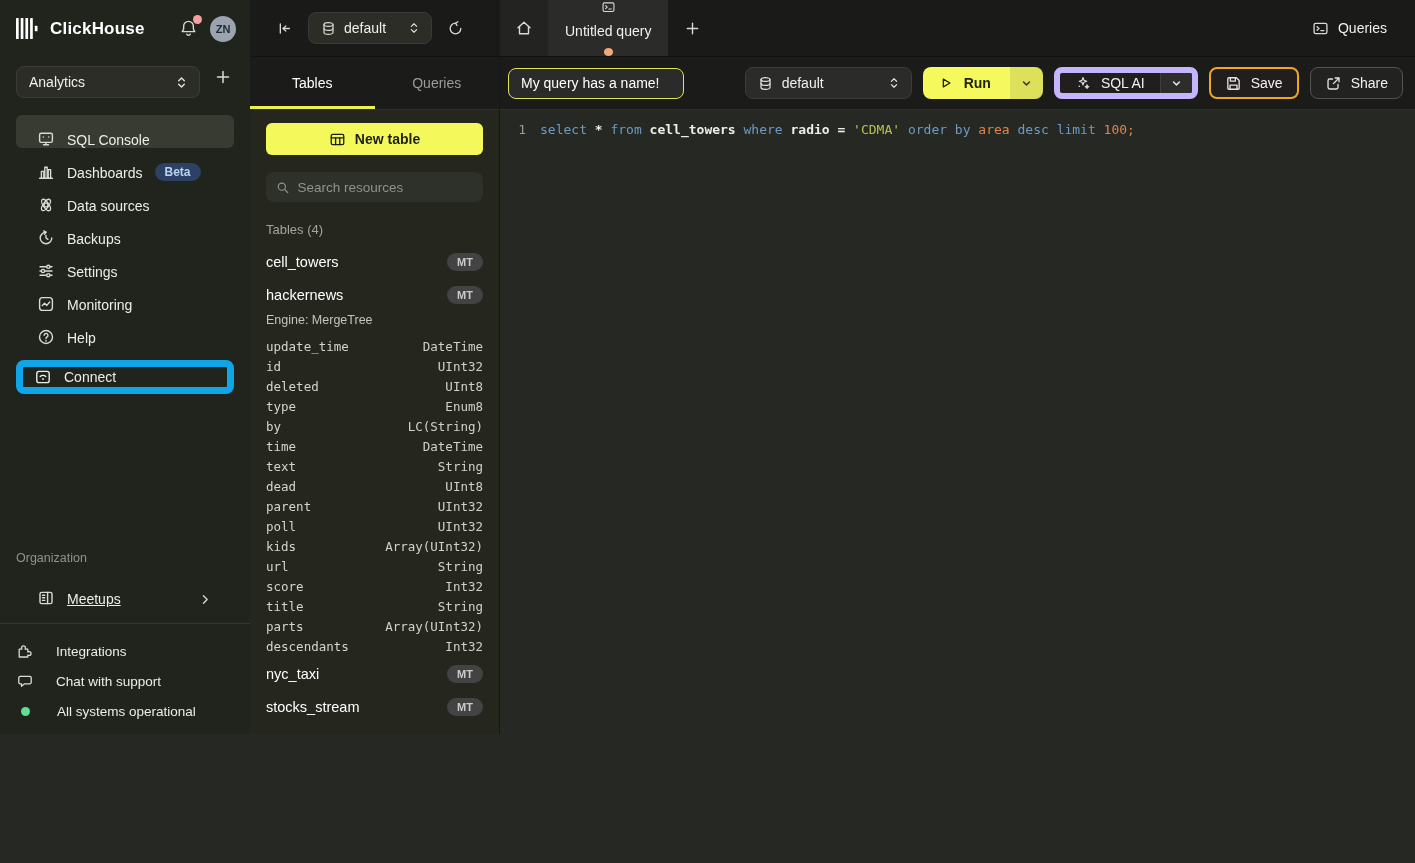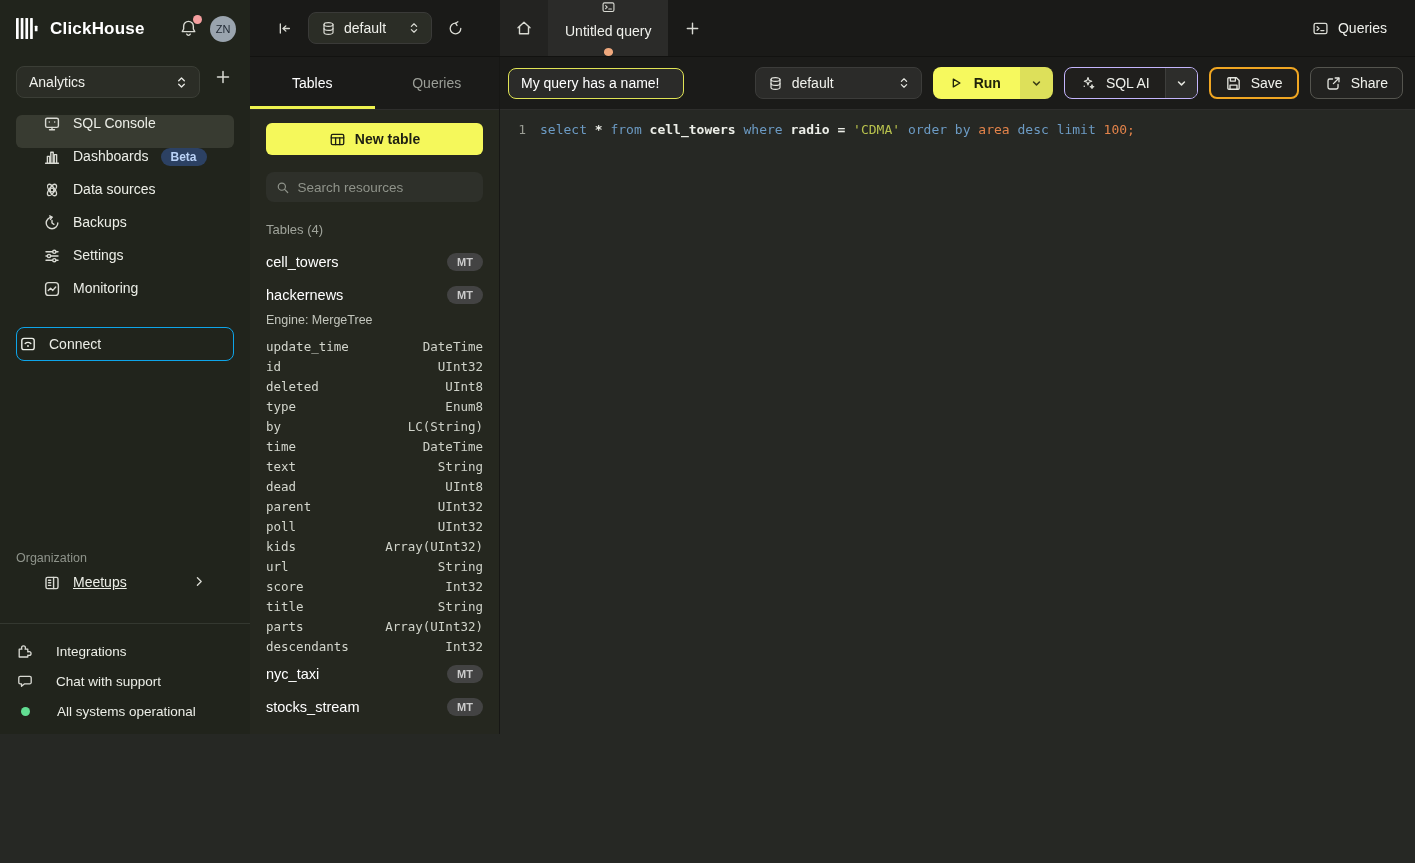--- a/index.html
+++ b/index.html
@@ -19,7 +19,7 @@
   .bell-wrap { position:relative; margin-right:12px; color:#d9dad3; cursor:pointer; display:flex; }
   .bell-dot { position:absolute; top:-4px; right:-4px; width:9px; height:9px; border-radius:50%; background:#f59f9f; }
   .avatar { width:26px; height:26px; border-radius:50%; background:#9aa4ae; color:#1f2732;
-            font-size:11px; font-weight:400; display:flex; align-items:center; justify-content:center; cursor:pointer;text-align:right; }
+            font-size:11px; font-weight:700; display:flex; align-items:center; justify-content:center; cursor:pointer;text-align:right; }
 
   .workspace-row { display:flex; align-items:flex-start; gap:12px; padding:9px 16px 12px; }
   .select-box { height:32px; background:#2b2d26; border:1px solid #3b3e36; border-radius:8px;

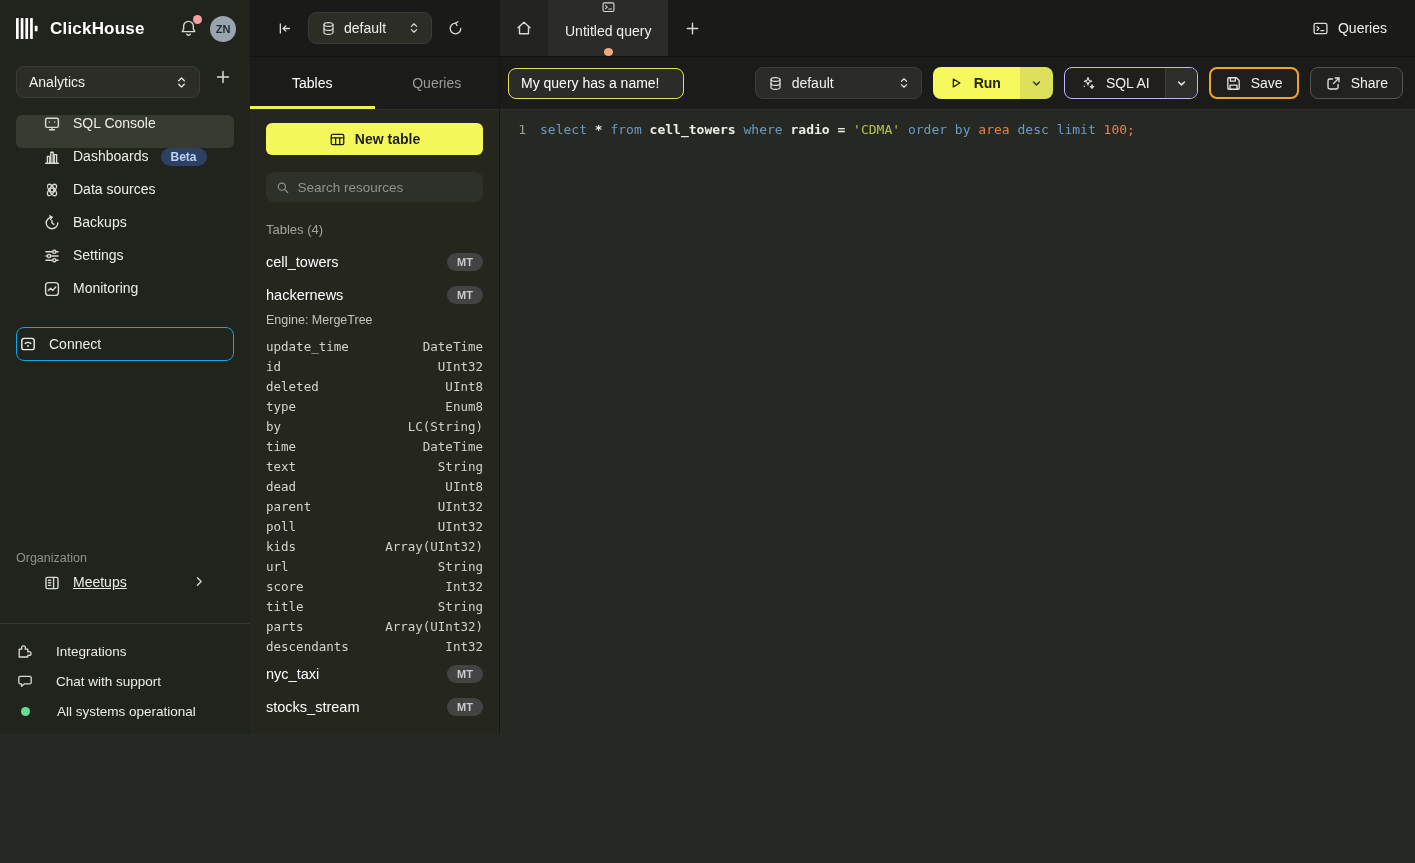--- a/index.html
+++ b/index.html
@@ -115,7 +115,7 @@
   .run-caret { width:33px; background:#dde05a; display:flex; align-items:center; justify-content:center; }
   .run-caret .ic { color:#3a3d16; }
 
-  .sqlai-btn { display:flex; height:32px; border:1px solid #c4b5fd; border-radius:8px; overflow:hidden; cursor:pointer;
+  .sqlai-btn { display:flex; height:32px; border:6px solid #c4b5fd; border-radius:8px; overflow:hidden; cursor:pointer;
                background:#201f1d; }
   .sqlai-main { display:flex; align-items:center; gap:10px; padding:0 15px; font-size:14px; font-weight:500; color:#f0f1ec; }
   .sqlai-caret { width:32px; background:#2d2d2b; display:flex; align-items:center; justify-content:center;

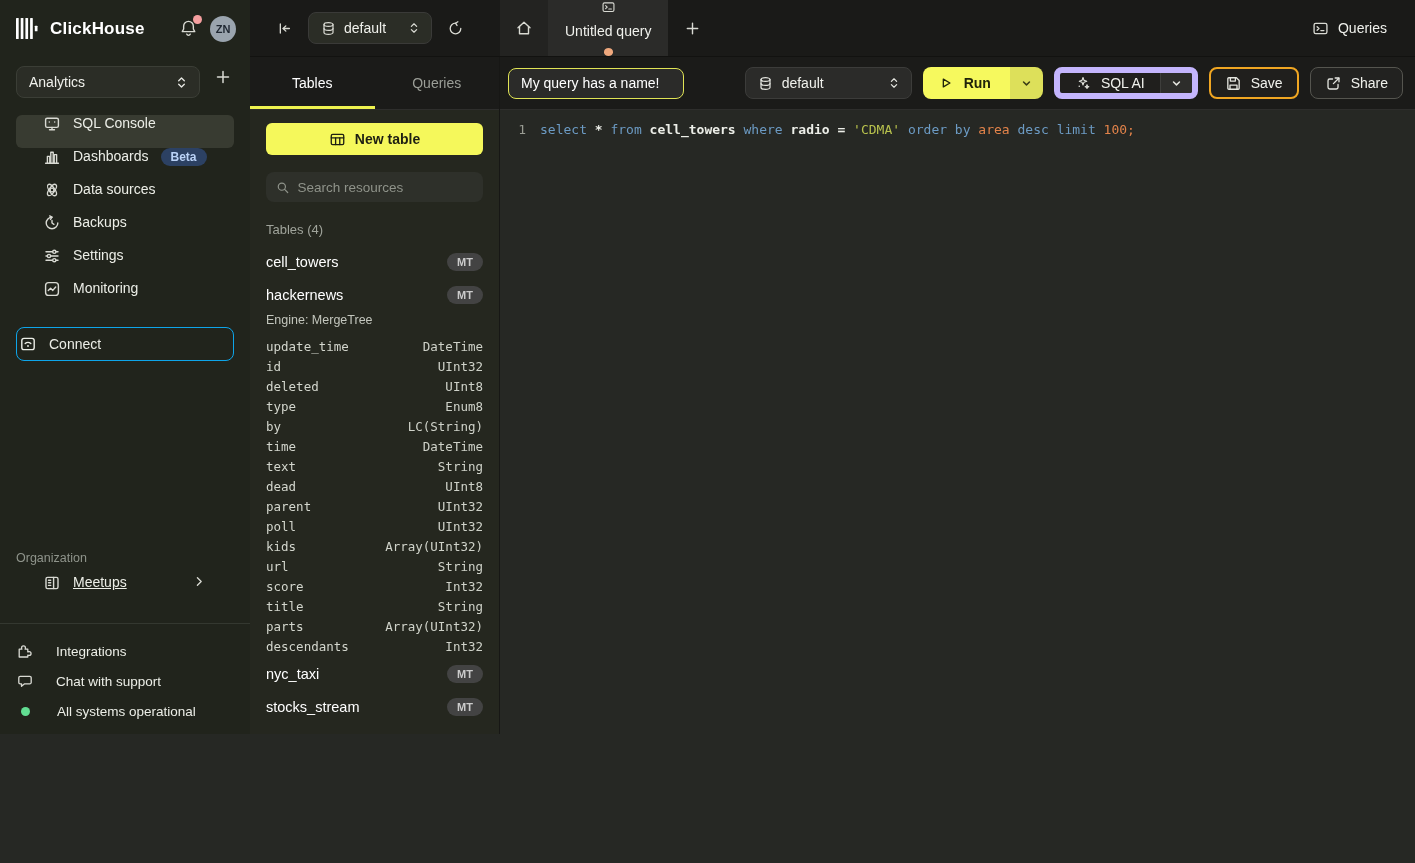--- a/index.html
+++ b/index.html
@@ -29,7 +29,7 @@
   .icon-btn { background:none; border:none; color:#d9dad3; display:flex; align-items:center; cursor:pointer; padding:2px; }
 
   .nav { padding:5px 16px 0; }
-  .nav-item { height:33px; display:flex; align-items:flex-start; gap:12px; padding:0 27px; border-radius:6px;
+  .nav-item { height:33px; display:flex; align-items:flex-end; gap:12px; padding:0 21px; border-radius:6px;
               font-size:14px; font-weight:500; color:#eceee7; cursor:pointer; }
   .nav-item .ic { color:#d9dad3; }
   .nav-item.selected { background:#383b31; }

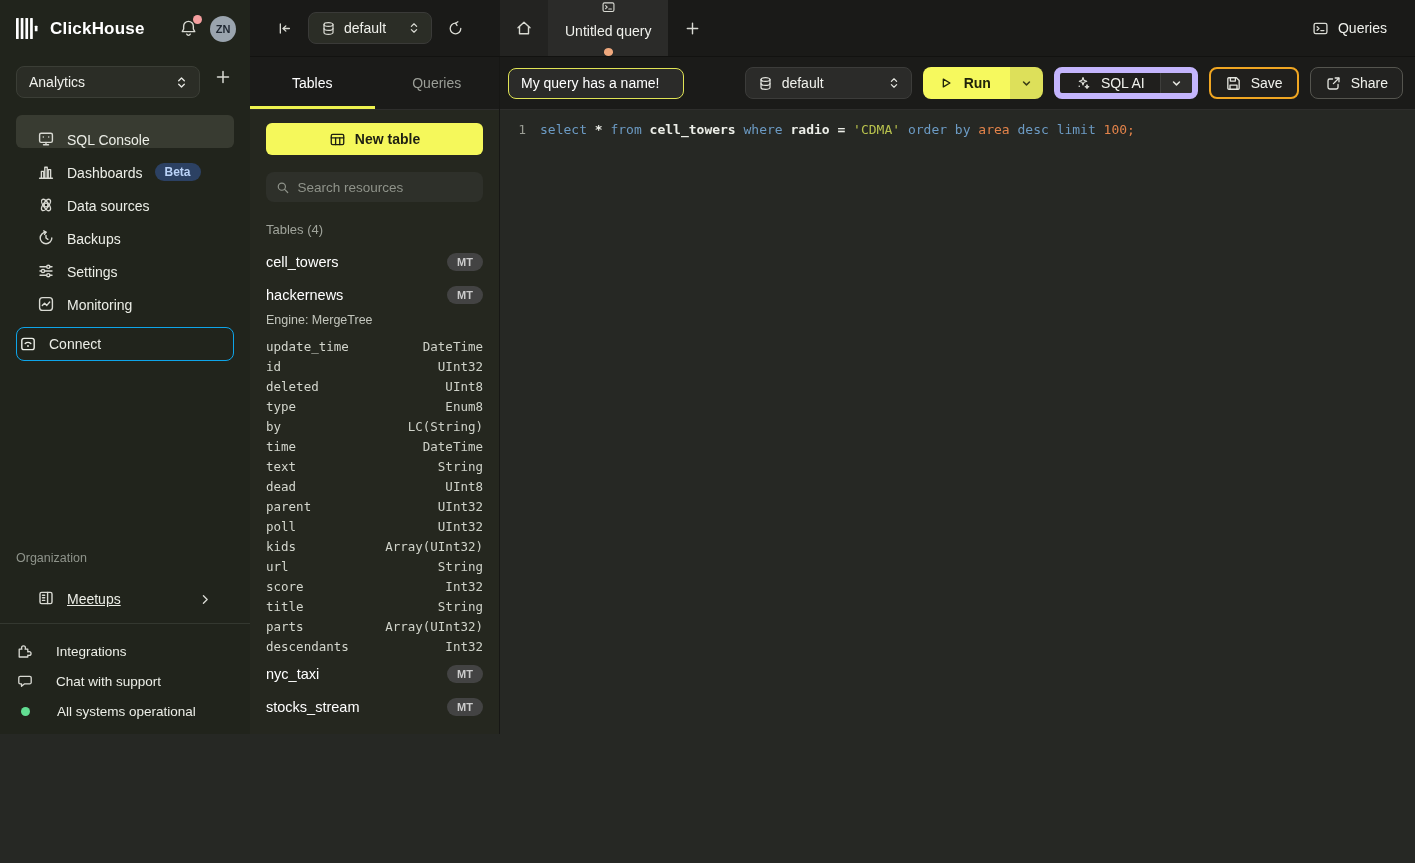--- a/index.html
+++ b/index.html
@@ -235,6 +235,14 @@
           <path d="M5.3 10.6 7.6 8.2l2.2 2.2 2.9-3.4"></path>
         </svg>
         <span>Monitoring</span>
+      </div>
+      <div class="nav-item">
+        <svg class="ic" width="18" height="18" viewBox="0 0 18 18" fill="none" stroke="currentColor" stroke-width="1.4" stroke-linecap="round" stroke-linejoin="round">
+          <circle cx="9" cy="9" r="6.5"></circle>
+          <path d="M7.1 7.2a1.95 1.95 0 1 1 2.75 1.95c-.55.28-.85.68-.85 1.25v.25"></path>
+          <circle cx="9" cy="12.9" r="0.8" fill="currentColor" stroke="none"></circle>
+        </svg>
+        <span>Help</span>
       </div>
     </nav>
 

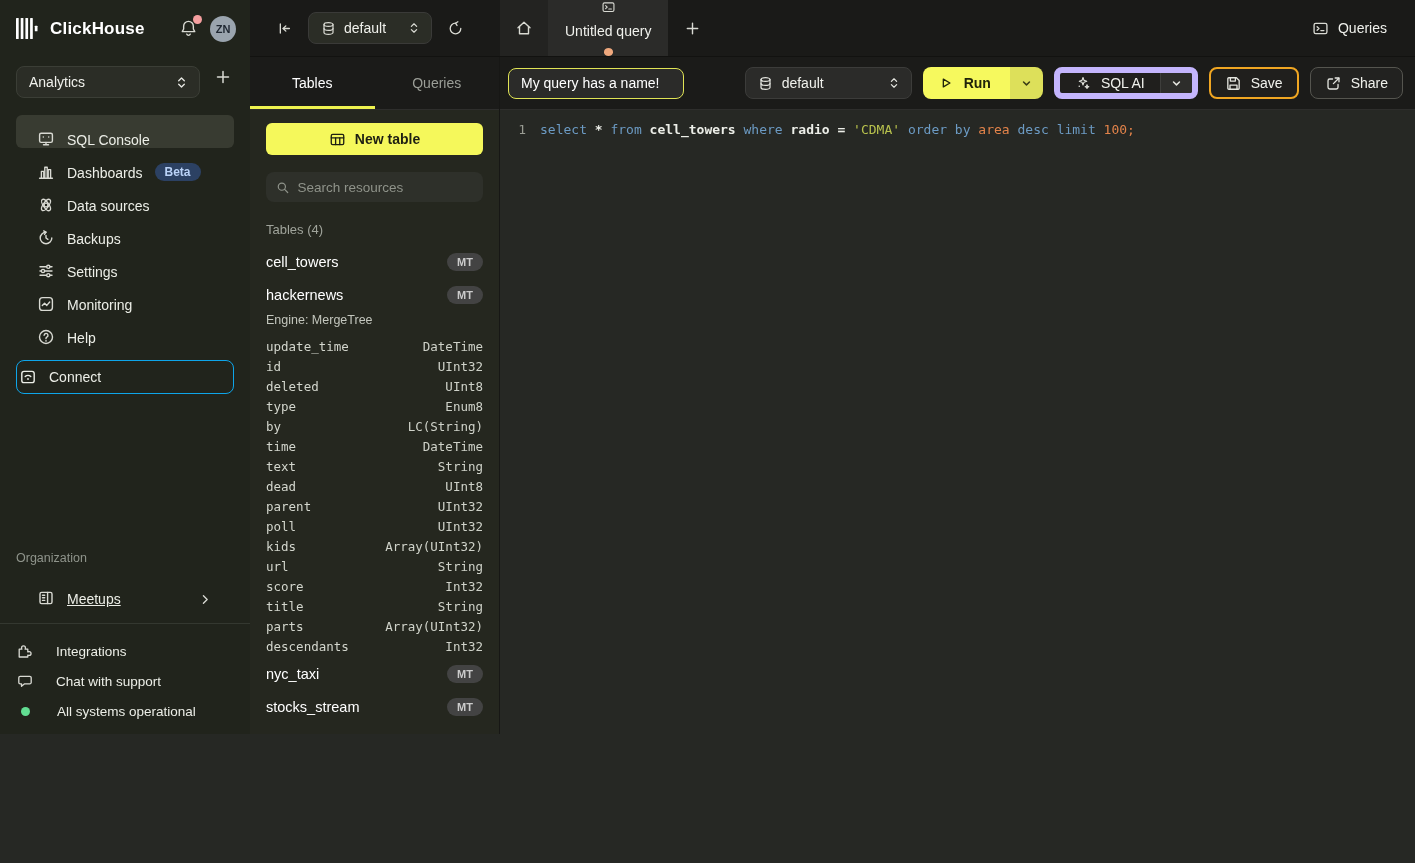--- a/index.html
+++ b/index.html
@@ -35,8 +35,8 @@
   .nav-item.selected { background:#383b31; }
   .badge-beta { background:#2c4163; color:#bad2f7; font-size:12px; font-weight:600; padding:2px 10px; border-radius:10px; }
 
-  .connect-btn { margin:14px 16px 0; height:34px; border:1px solid #0ea5e9; background:transparent; border-radius:8px;
-                 display:flex; align-items:center; gap:12px; padding:0 2px; font-size:14px; font-weight:500;
+  .connect-btn { margin:14px 16px 0; height:34px; border:7px solid #0ea5e9; background:transparent; border-radius:8px;
+                 display:flex; align-items:center; gap:12px; padding:0 11px; font-size:14px; font-weight:500;
                  color:#eceee7; cursor:pointer; font-family:inherit; }
   .sb-spacer { flex:1; }
   .org-label { color:#8f948b; font-size:12.5px; padding:0 16px; margin-bottom:9px; }

